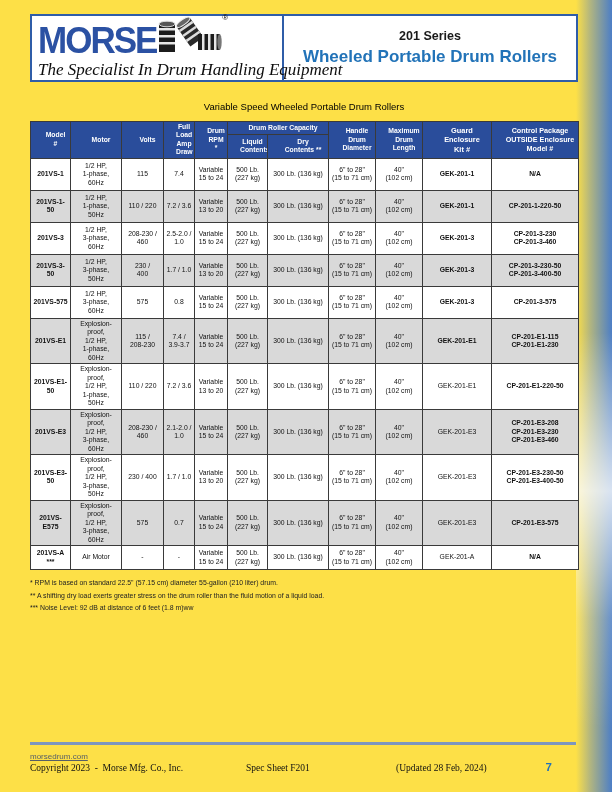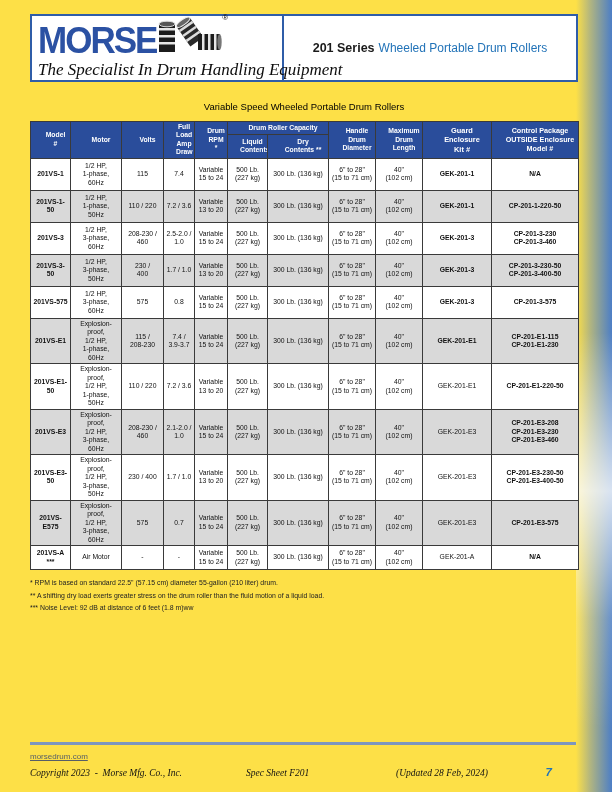--- a/index.html
+++ b/index.html
@@ -23,7 +23,7 @@
   .reg-mark{font-size:8px;color:#111;align-self:flex-start;margin-top:-2px;}
   .tagline{font-family:"Liberation Serif",serif;font-style:italic;font-size:17px;
            color:#0d0d0d;margin-top:2px;white-space:nowrap;}
-  .title-cell{flex:1;display:flex;align-items:center;justify-content:center;gap:4px;}
+  .title-cell{flex:1;display:flex;flex-direction:column;align-items:center;justify-content:center;gap:4px;}
   .series{font-size:12.5px;font-weight:bold;color:#1a1a1a;}
   .product-line{font-size:12px;font-weight:normal;color:#2273b8;}
   

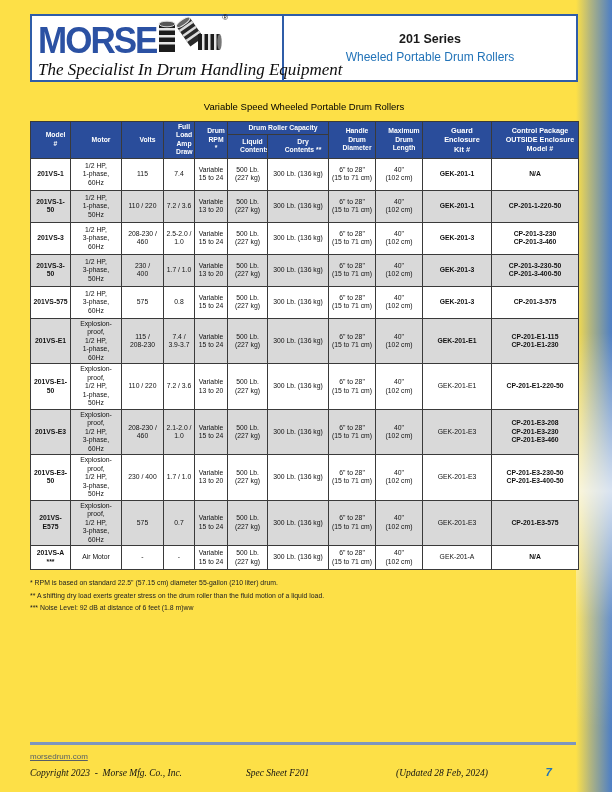--- a/index.html
+++ b/index.html
@@ -25,7 +25,7 @@
            color:#0d0d0d;margin-top:2px;white-space:nowrap;}
   .title-cell{flex:1;display:flex;flex-direction:column;align-items:center;justify-content:center;gap:4px;}
   .series{font-size:12.5px;font-weight:bold;color:#1a1a1a;}
-  .product-line{font-size:12px;font-weight:normal;color:#2273b8;}
+  .product-line{font-size:17px;font-weight:bold;color:#2273b8;}
   
   .table-title{text-align:center;font-size:9.5px;font-weight:normal;margin-top:19px;color:#000;}
   

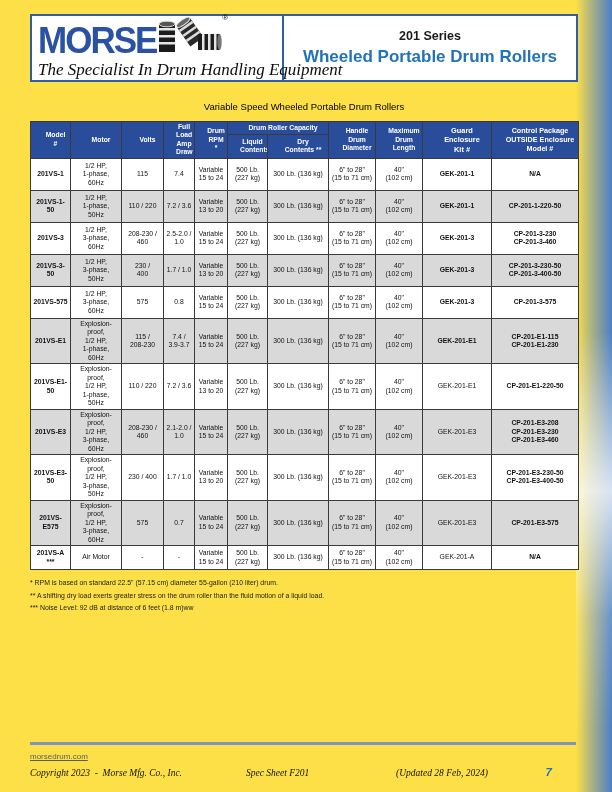--- a/index.html
+++ b/index.html
@@ -51,8 +51,8 @@
   .footer-rule{height:2.5px;background:#7d96bd;}
   .site-link{display:inline-block;margin-top:4px;font-size:8px;color:#565e68;
              text-decoration:underline;cursor:pointer;}
-  .footer-row{position:relative;margin-top:5px;height:14px;
-              font-family:"Liberation Serif",serif;font-size:9.5px;color:#111;font-style:italic;}
+  .footer-row{position:relative;height:14px;
+              font-family:"Liberation Serif",serif;font-size:9.5px;color:#111;}
   .fr-copyright{position:absolute;left:0;white-space:pre;}
   .fr-spec{position:absolute;left:216px;}
   .fr-updated{position:absolute;left:366px;}

